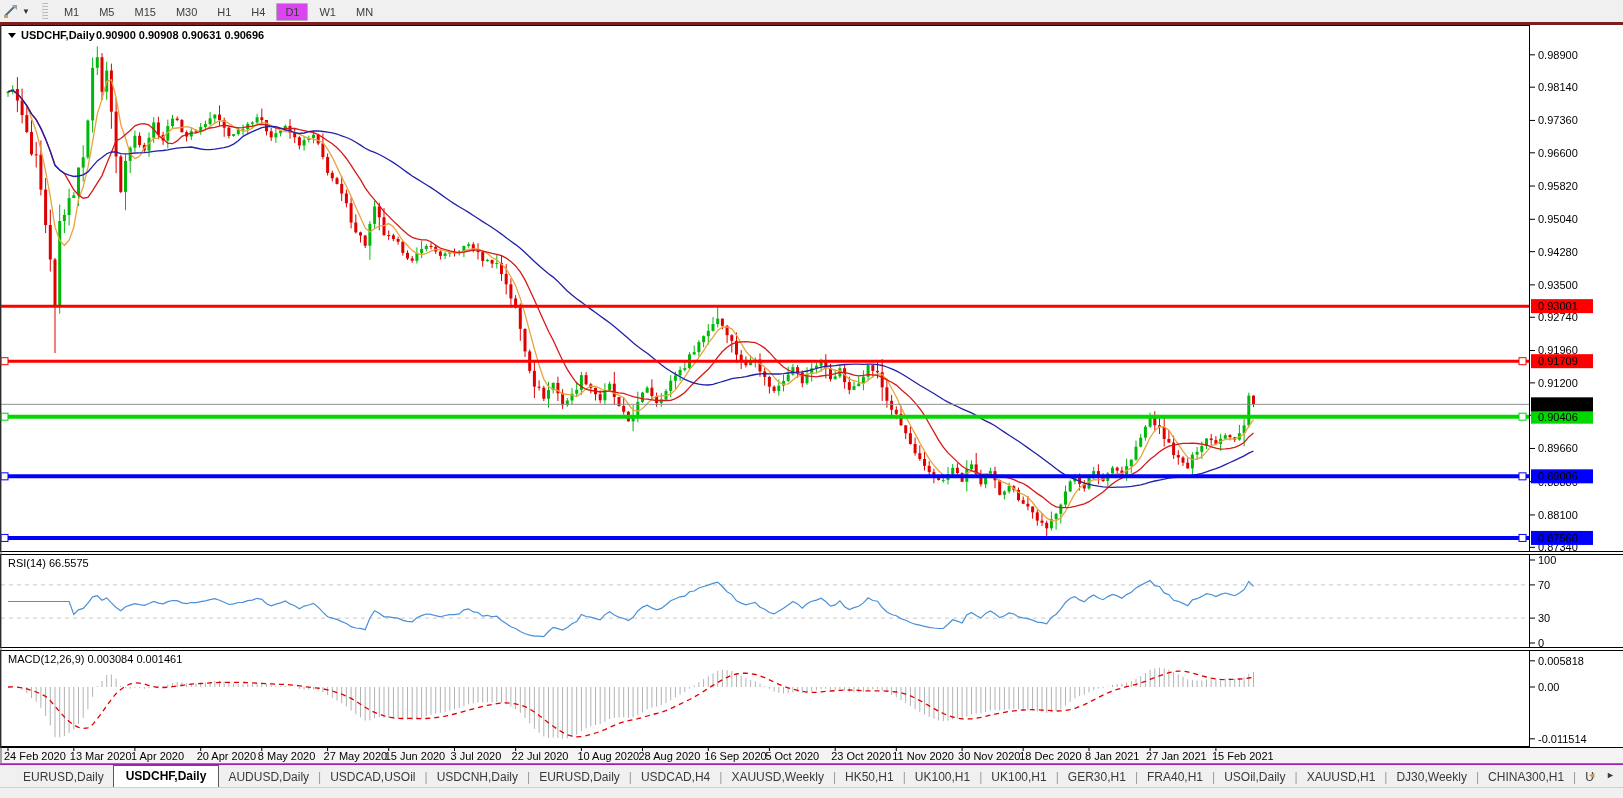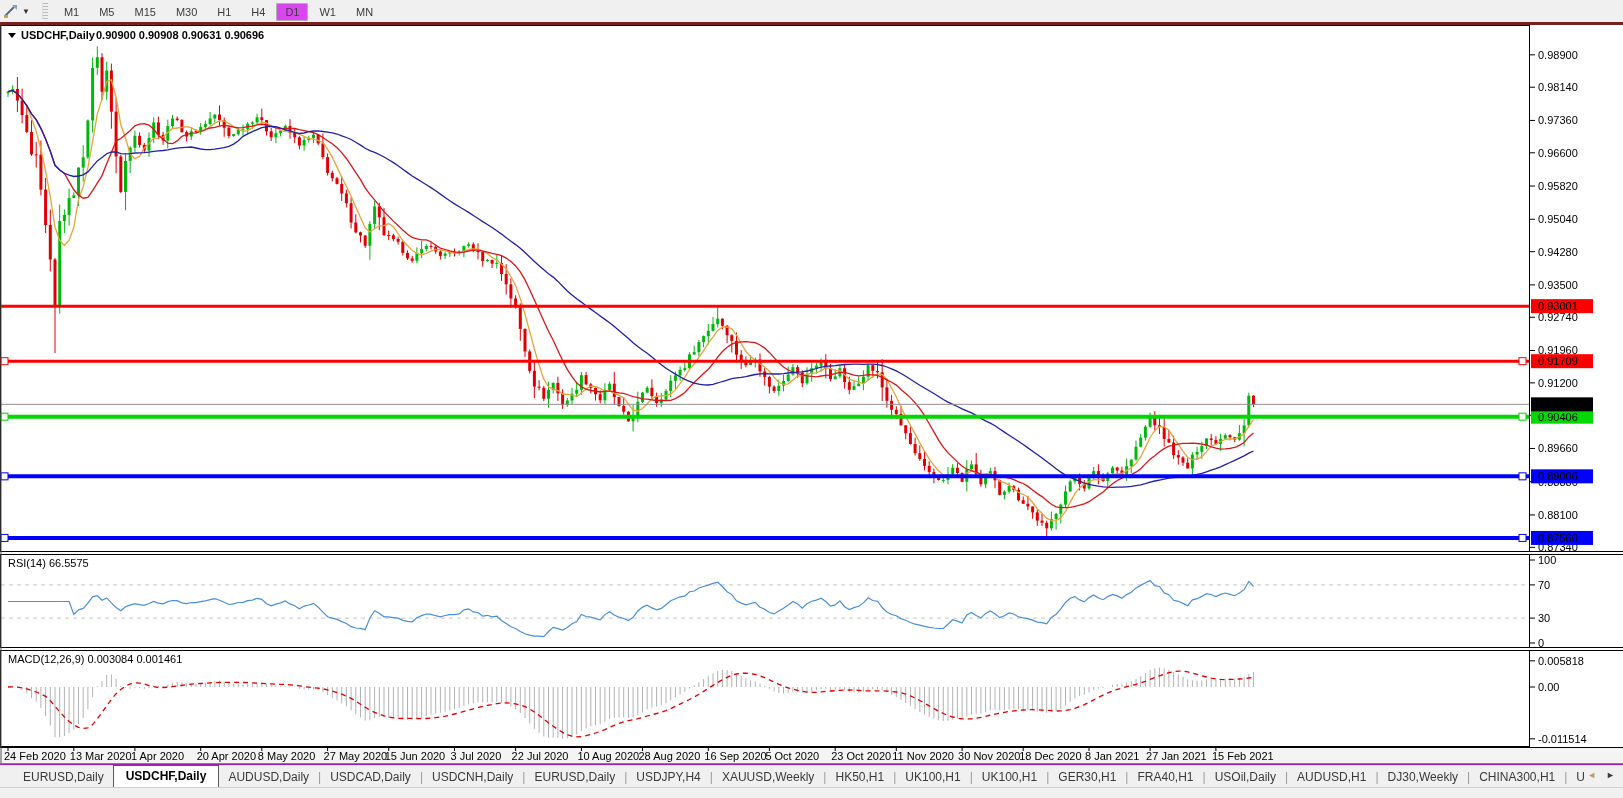--- a/index.html
+++ b/index.html
@@ -1024,7 +1024,7 @@
       <span class="tab active">USDCHF,Daily</span>
       <span class="tab">AUDUSD,Daily</span>
       <span class="tabsep">|</span>
-      <span class="tab">USDCAD,Daily</span>
+      <span class="tab">USDCAD,USOil</span>
       <span class="tabsep">|</span>
       <span class="tab">USDCNH,Daily</span>
       <span class="tabsep">|</span>

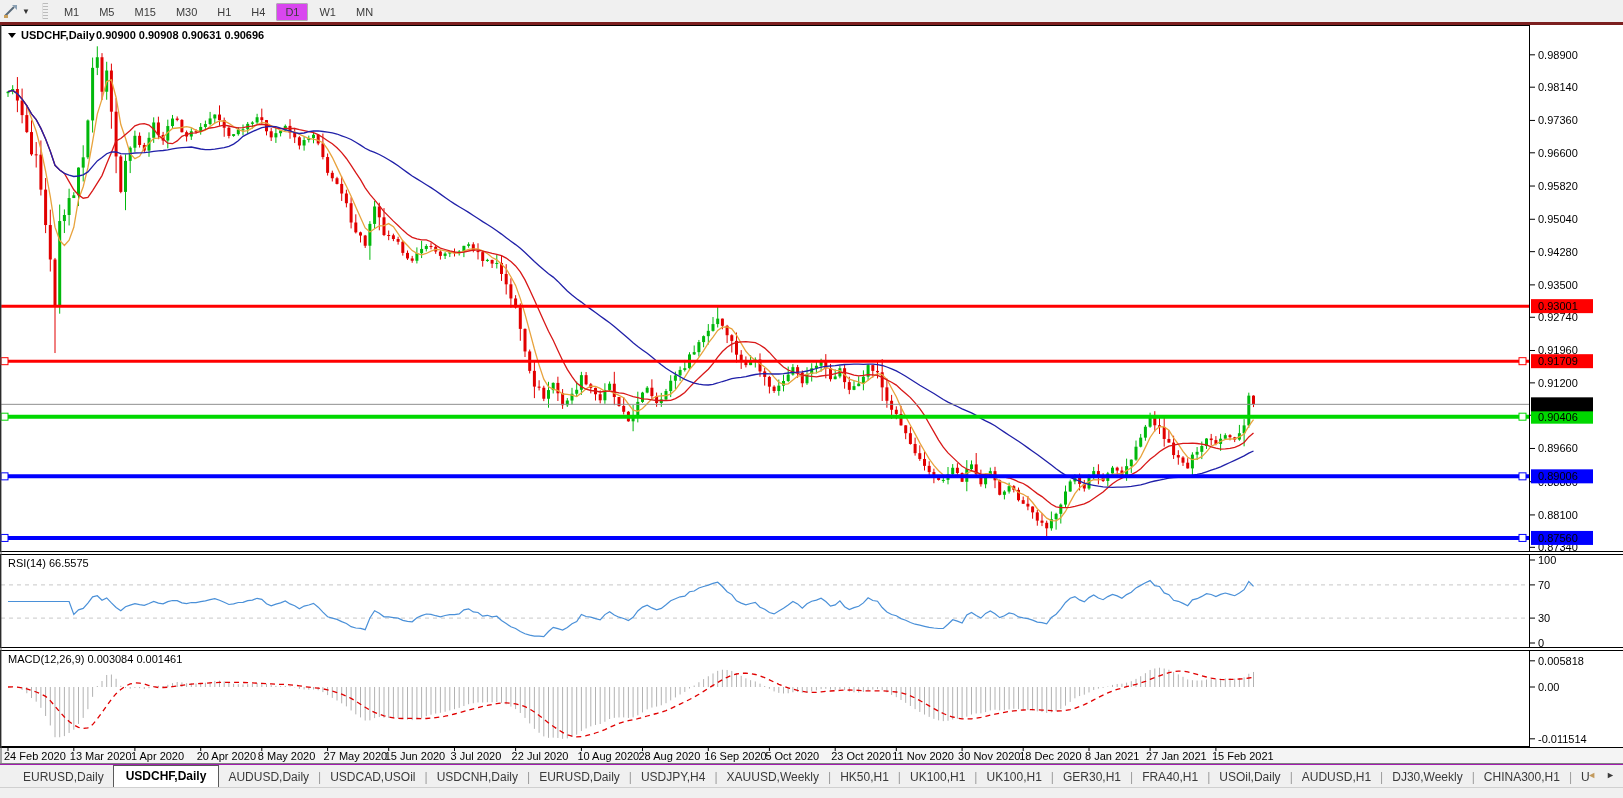--- a/index.html
+++ b/index.html
@@ -1030,7 +1030,7 @@
       <span class="tabsep">|</span>
       <span class="tab">EURUSD,Daily</span>
       <span class="tabsep">|</span>
-      <span class="tab">USDJPY,H4</span>
+      <span class="tab">USDCAD,H4</span>
       <span class="tabsep">|</span>
       <span class="tab">XAUUSD,Weekly</span>
       <span class="tabsep">|</span>

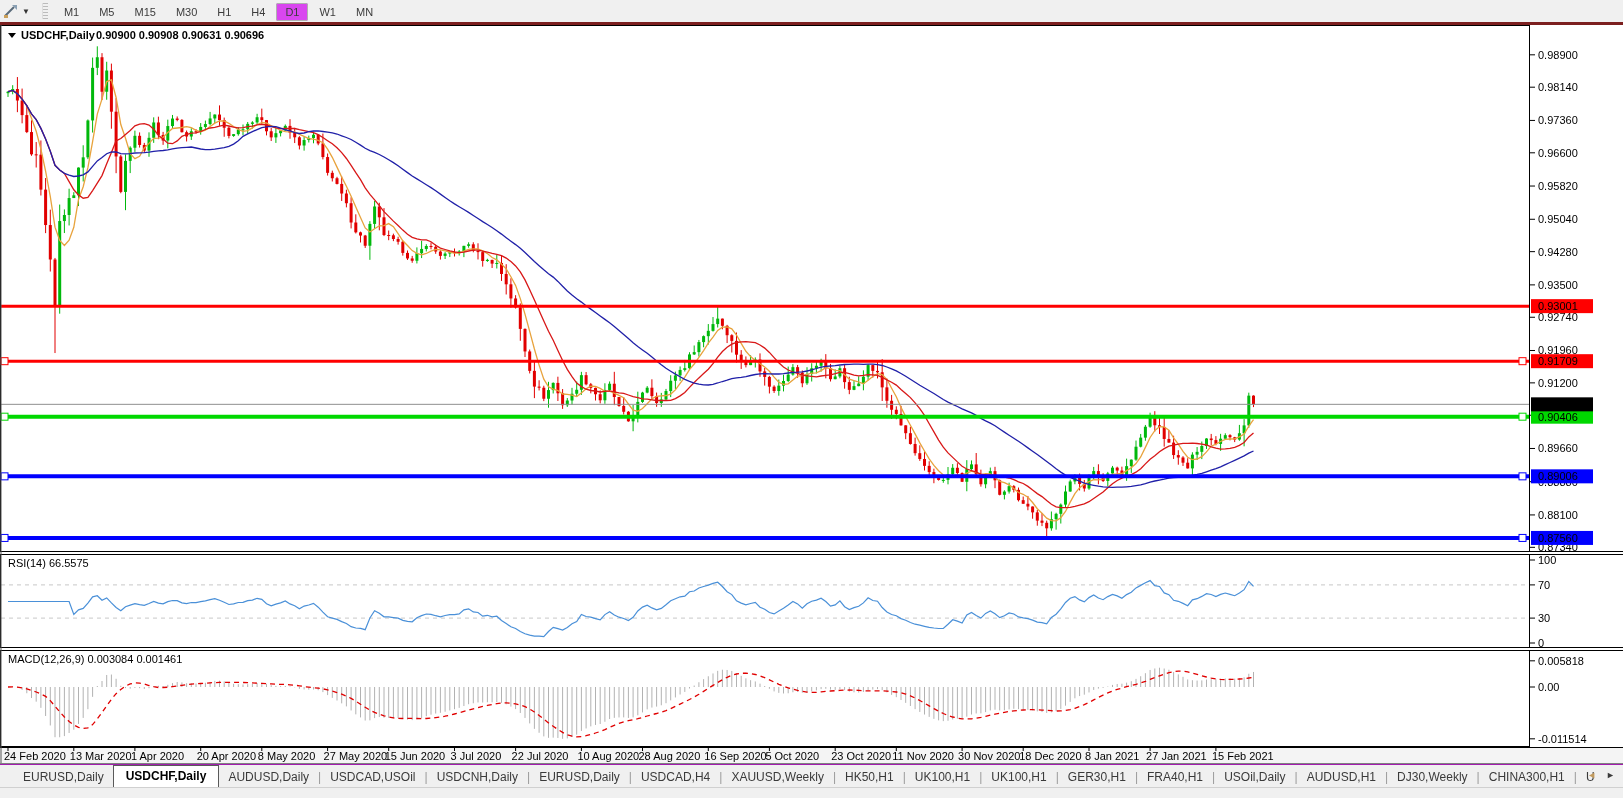--- a/index.html
+++ b/index.html
@@ -1046,7 +1046,7 @@
       <span class="tabsep">|</span>
       <span class="tab">USOil,Daily</span>
       <span class="tabsep">|</span>
-      <span class="tab">AUDUSD,H1</span>
+      <span class="tab">XAUUSD,H1</span>
       <span class="tabsep">|</span>
       <span class="tab">DJ30,Weekly</span>
       <span class="tabsep">|</span>

